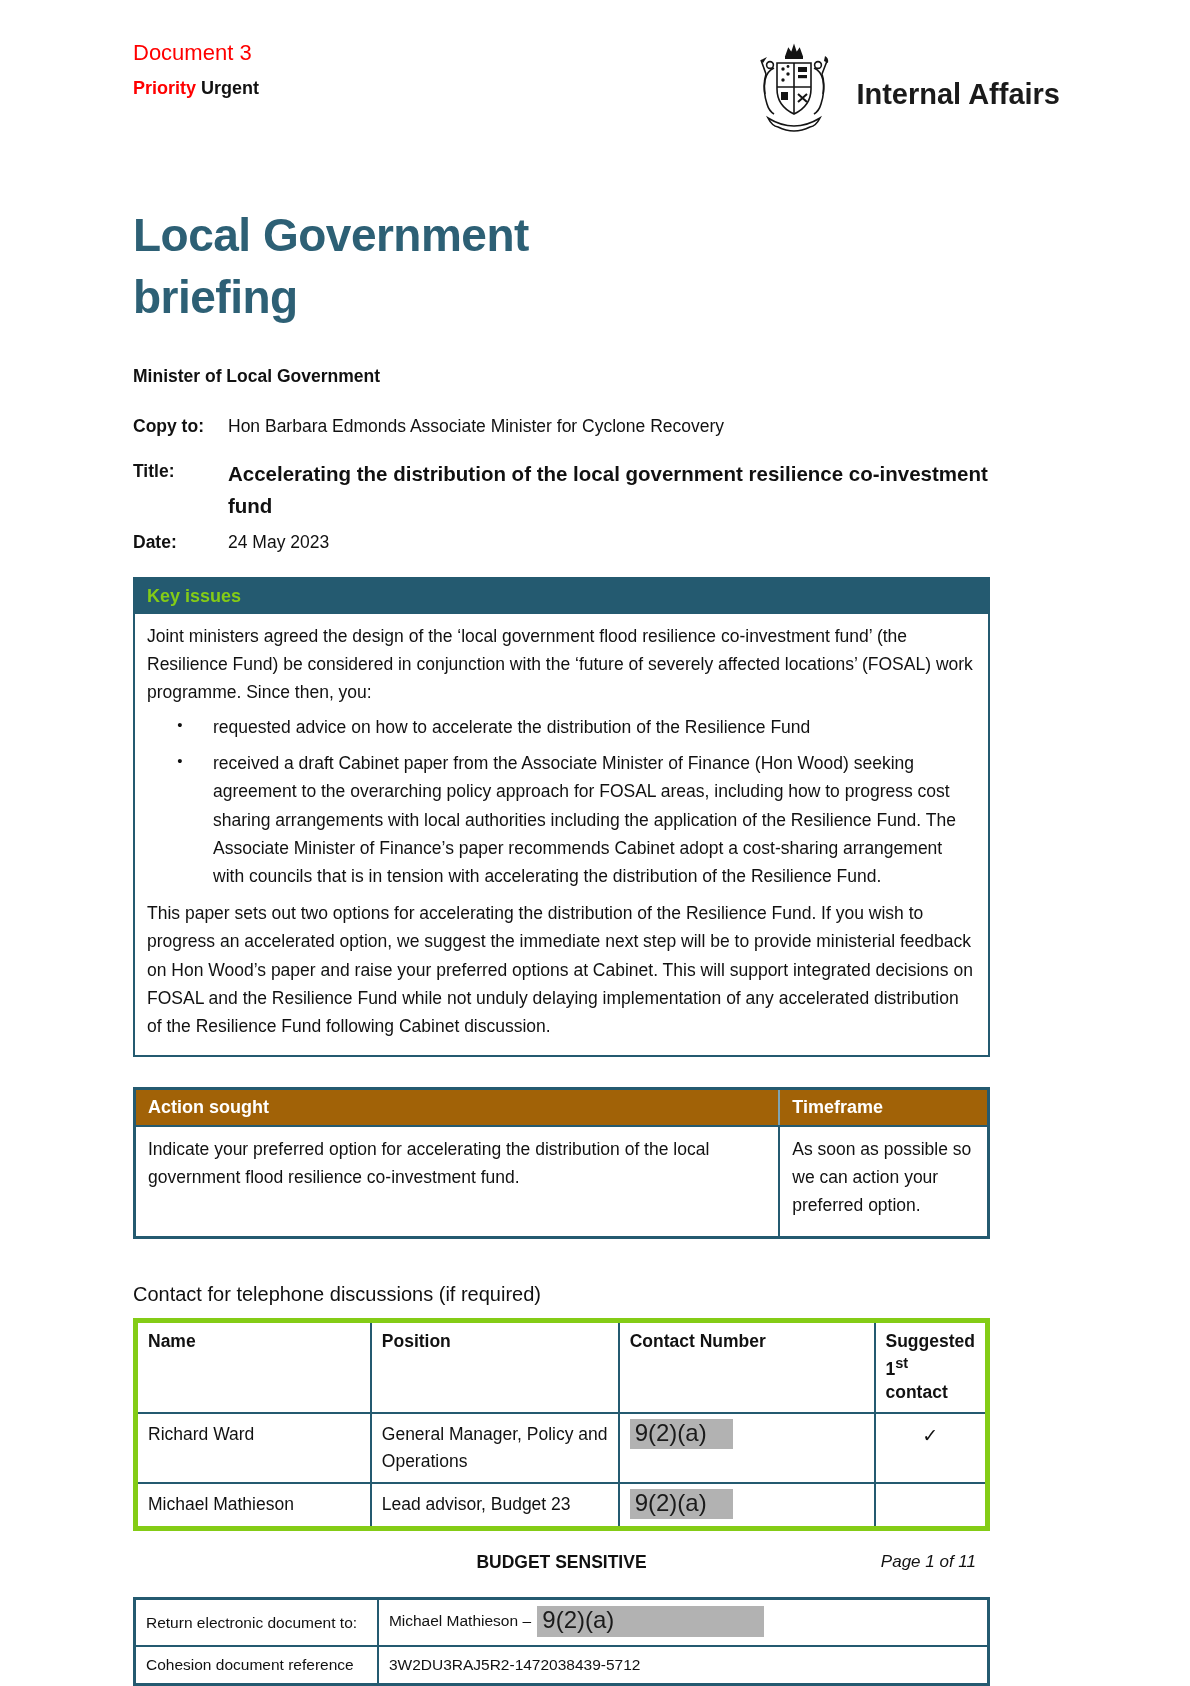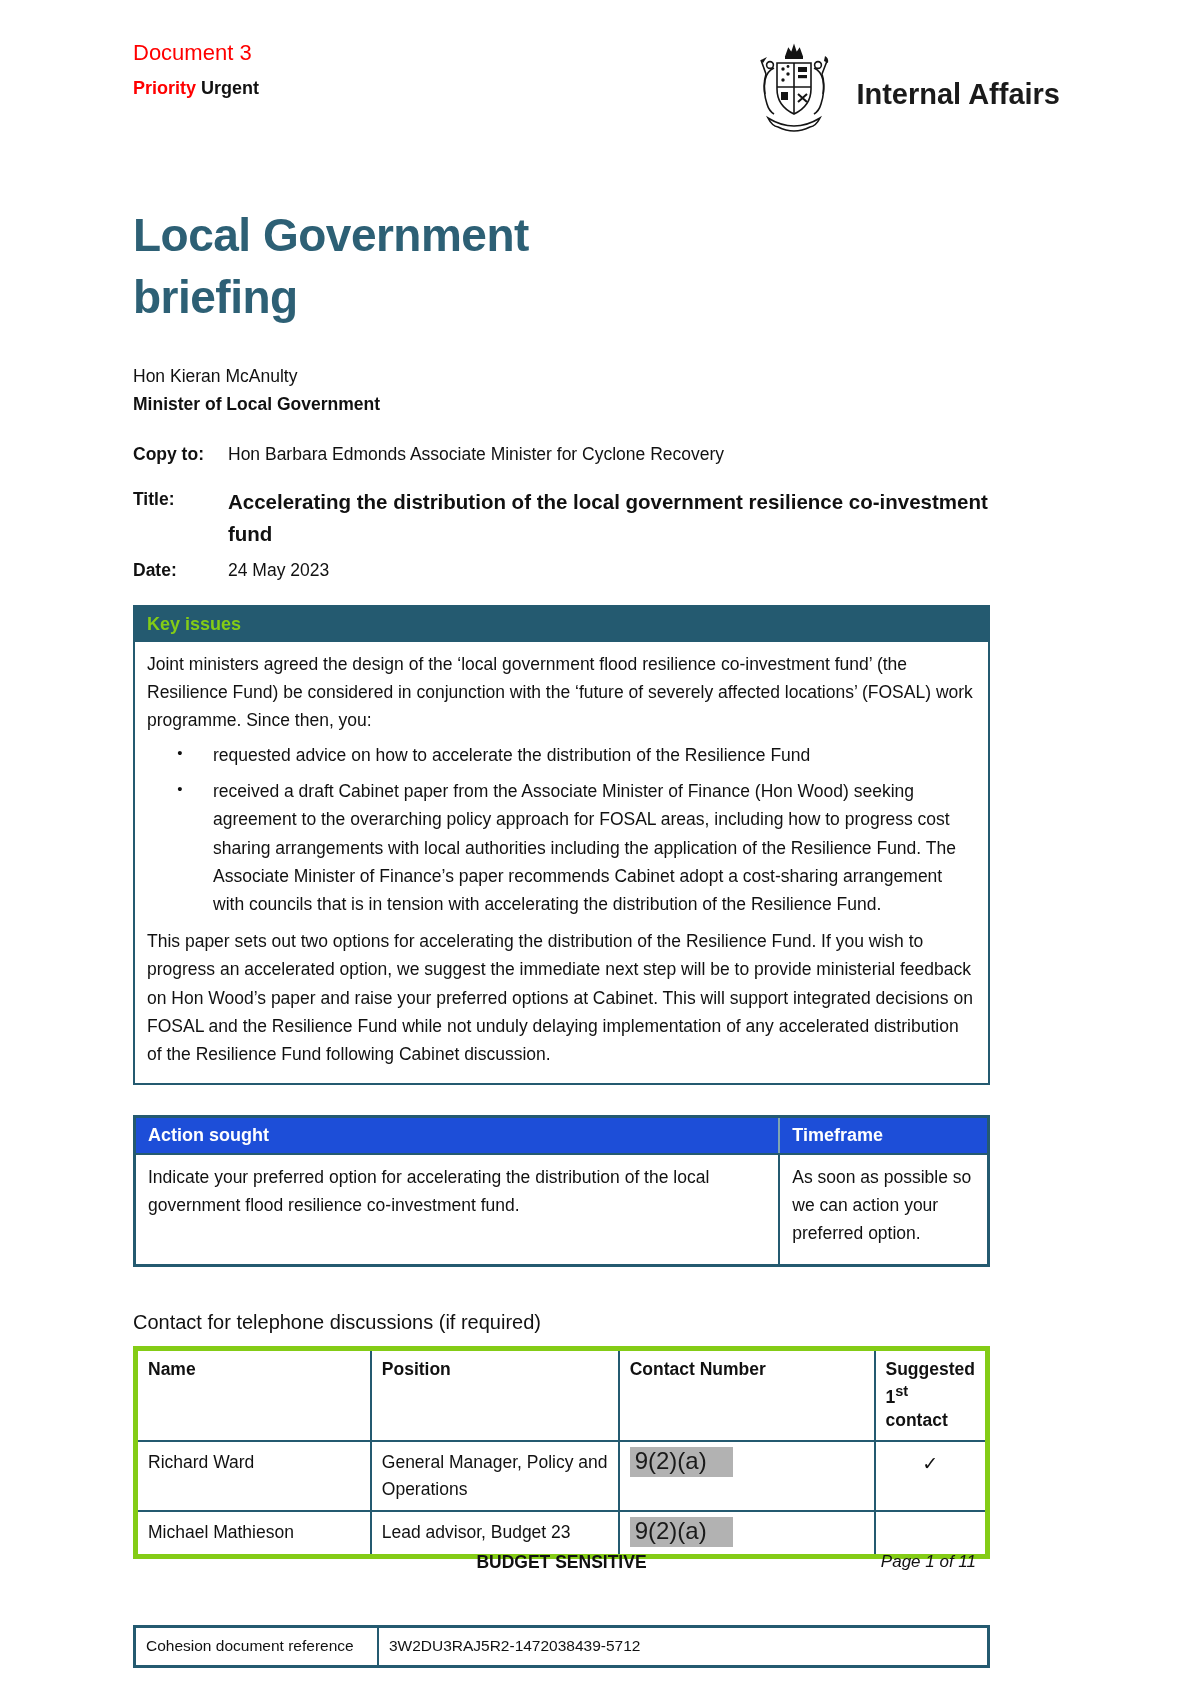--- a/index.html
+++ b/index.html
@@ -190,7 +190,6 @@
     <h1 class="main-title">Local Government briefing</h1>
 
     <div class="addressee">
-      <div>Hon Kieran McAnulty</div>
       <div class="role">Minister of Local Government</div>
     </div>
 

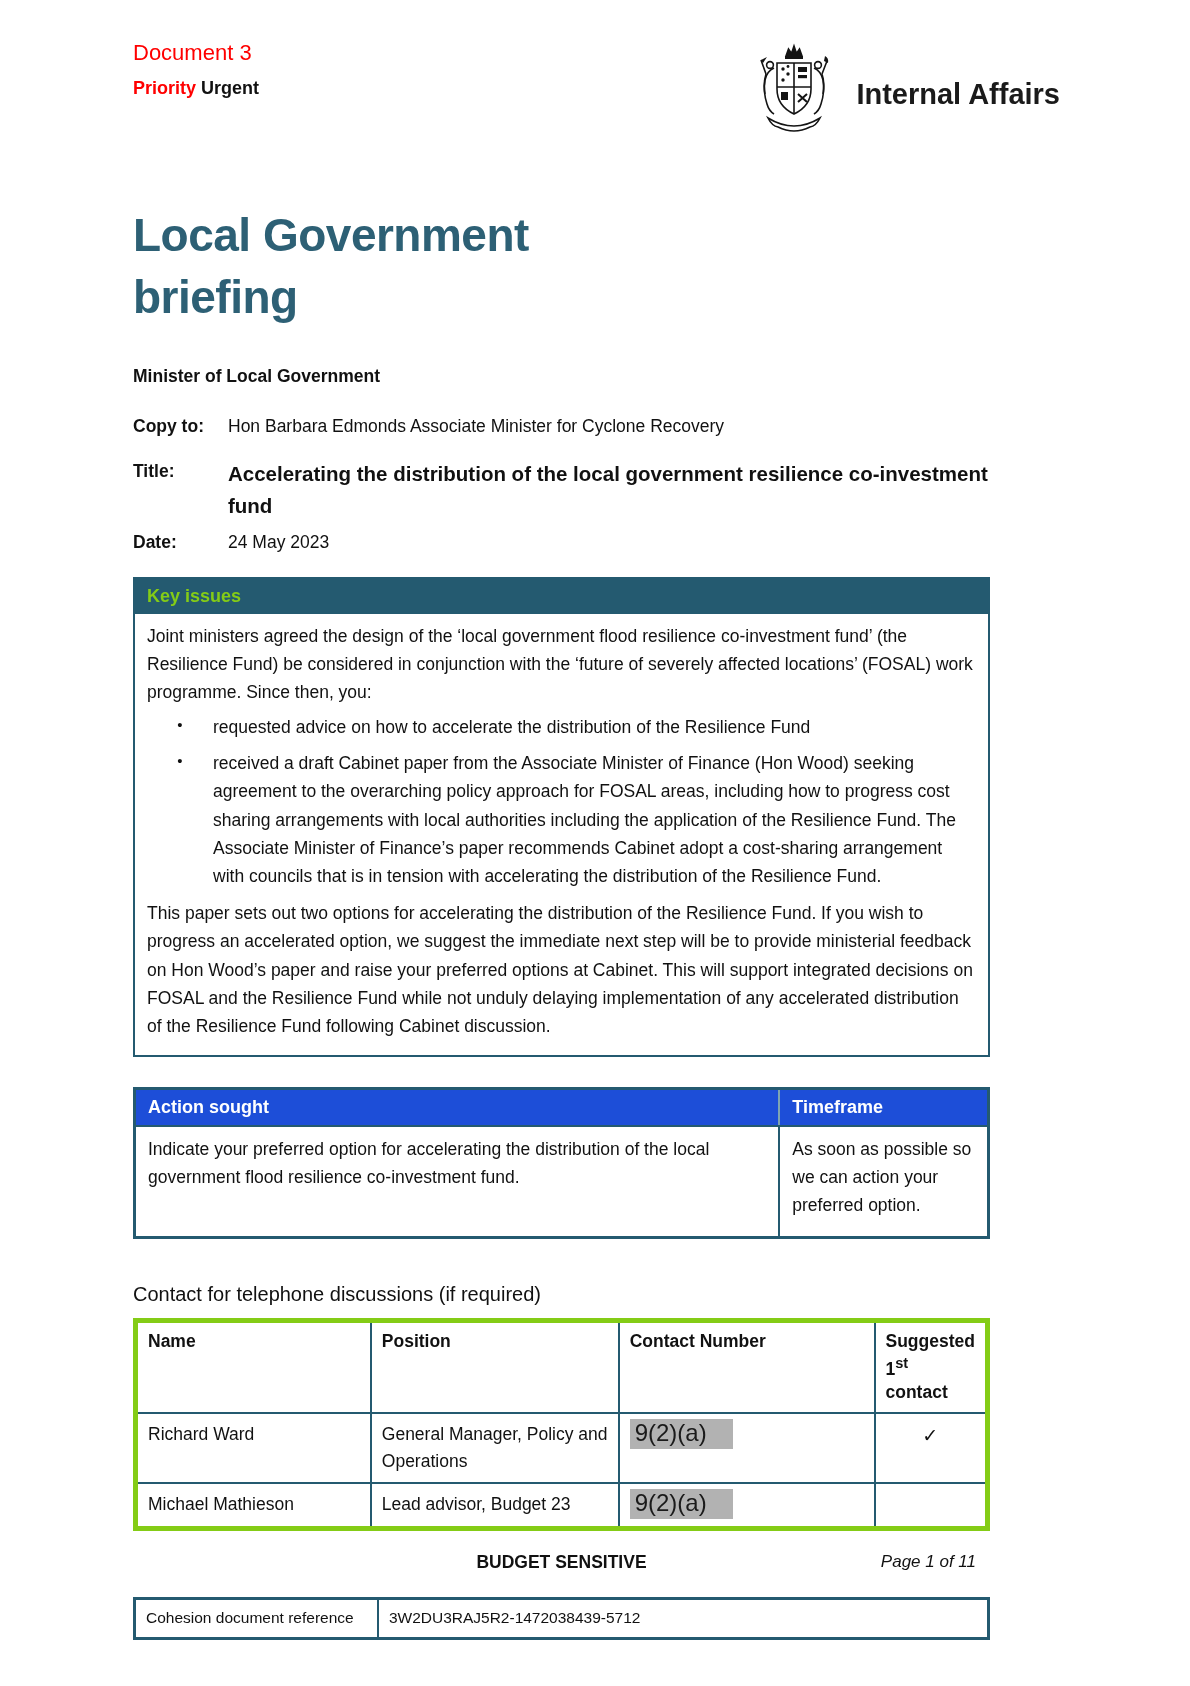--- a/index.html
+++ b/index.html
@@ -63,7 +63,7 @@
   table { border-collapse: collapse; }
   .action-table { width: 100%; margin-top: 30px; border: 3px solid #245a70; }
   .action-table th {
-    background: #1d4ed8; color: #fff; text-align: left;
+    background: #a16207; color: #fff; text-align: left;
     font-size: 18px; padding: 7px 12px; border: 2px solid #245a70;
     border-right: 2px solid #7fa4b2;
   }

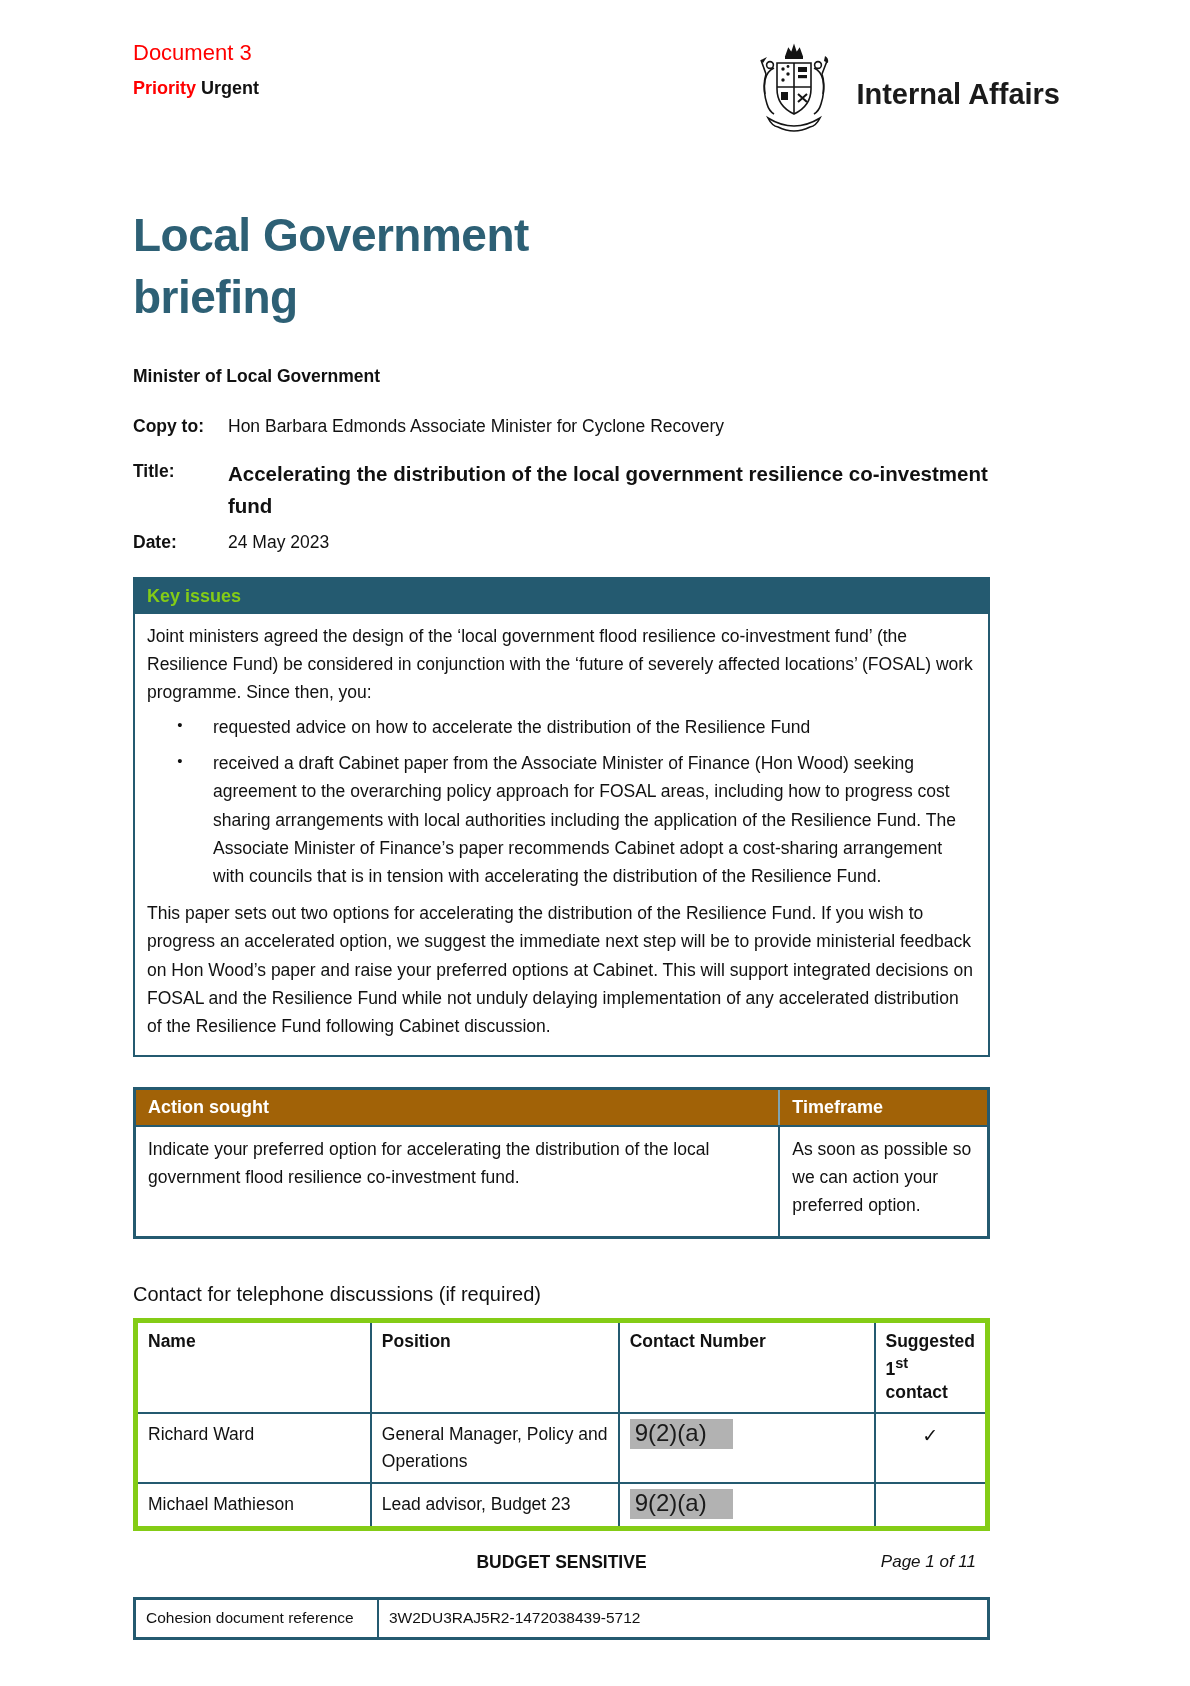--- a/index.html
+++ b/index.html
@@ -283,6 +283,12 @@
           <col>
         </colgroup>
       <tbody>
+          <tr>
+        <td>Return electronic document to:</td>
+        <td class="ret-val">
+          <span>Michael Mathieson – </span><span class="redaction wide">9(2)(a)</span>
+        </td>
+      </tr>
       <tr>
         <td>Cohesion document reference</td>
         <td>3W2DU3RAJ5R2-1472038439-5712</td>

